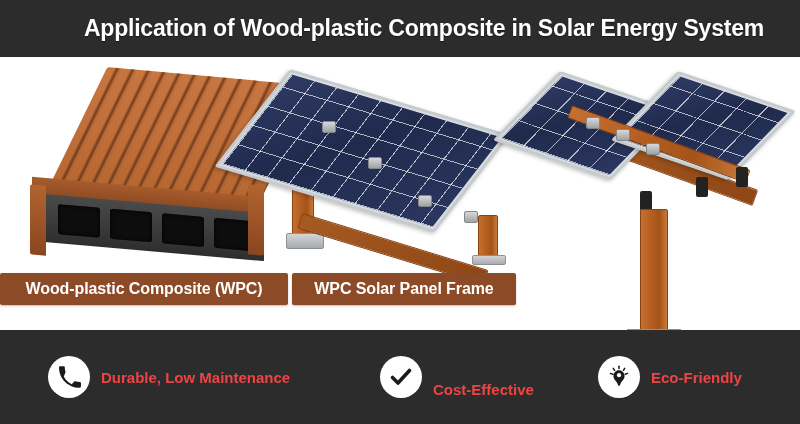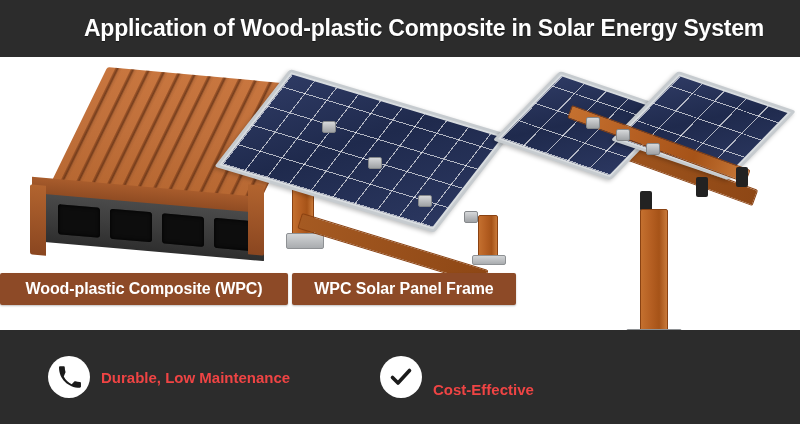--- a/index.html
+++ b/index.html
@@ -301,6 +301,22 @@
       <div class="feature-label">Cost-Effective</div>
     </div>
 
+    <div class="feature" id="feat-3">
+      <div class="feature-icon">
+        <svg width="26" height="26" viewBox="0 0 26 26" aria-hidden="true">
+          <g stroke="#1b1b1b" stroke-width="1.5" stroke-linecap="round">
+            <line x1="13" y1="2.2" x2="13" y2="4.6"></line>
+            <line x1="7.3" y1="4.3" x2="8.6" y2="6.3"></line>
+            <line x1="18.7" y1="4.3" x2="17.4" y2="6.3"></line>
+            <line x1="4.4" y1="9.4" x2="6.7" y2="10.2"></line>
+            <line x1="21.6" y1="9.4" x2="19.3" y2="10.2"></line>
+          </g>
+          <path fill="#1b1b1b" d="M13 6.3c-3.1 0-5.6 2.5-5.6 5.6 0 2.2 1.2 3.6 2.4 5 .9 1.1 1.7 2.3 2.1 3.8.2.7.6 1.2 1.1 1.2s.9-.5 1.1-1.2c.4-1.5 1.2-2.7 2.1-3.8 1.2-1.4 2.4-2.8 2.4-5 0-3.1-2.5-5.6-5.6-5.6z"></path>
+          <circle cx="13" cy="11.2" r="2.1" fill="#ffffff"></circle>
+        </svg>
+      </div>
+      <div class="feature-label">Eco-Friendly</div>
+    </div>
 
   </div>
 

